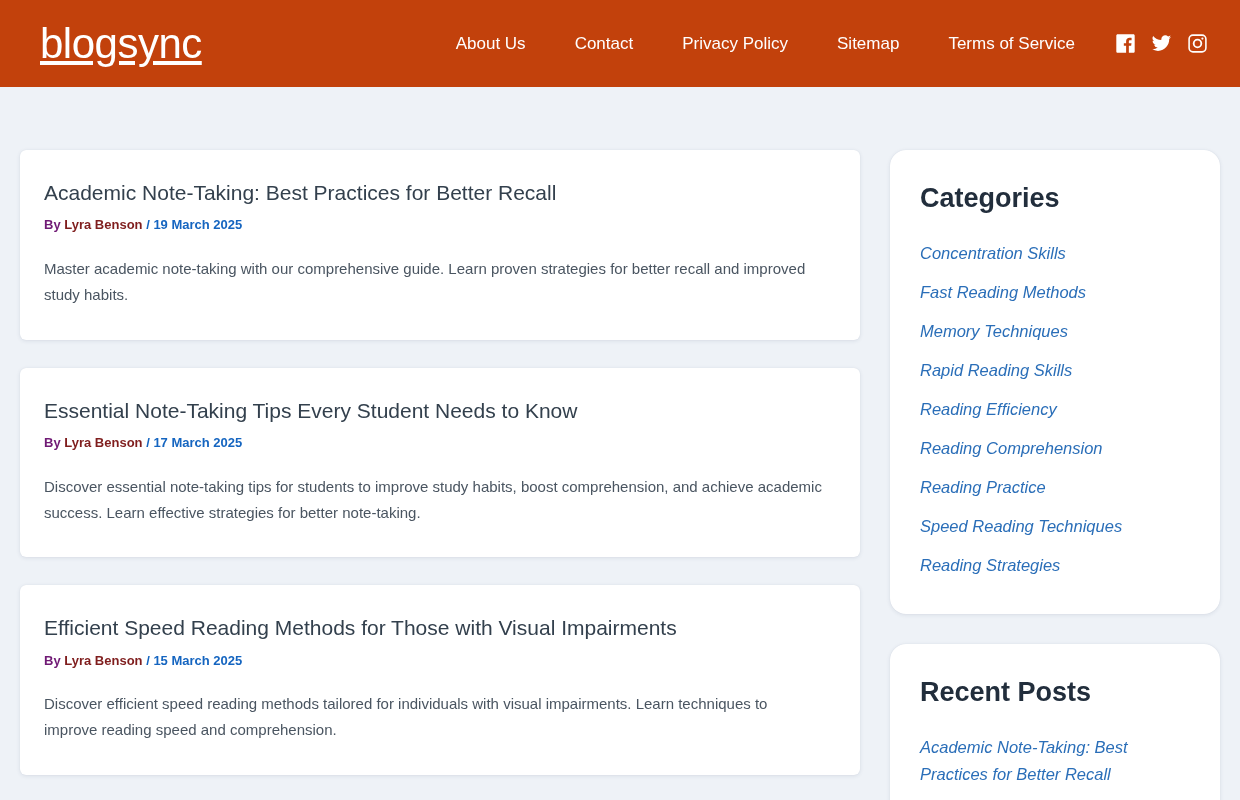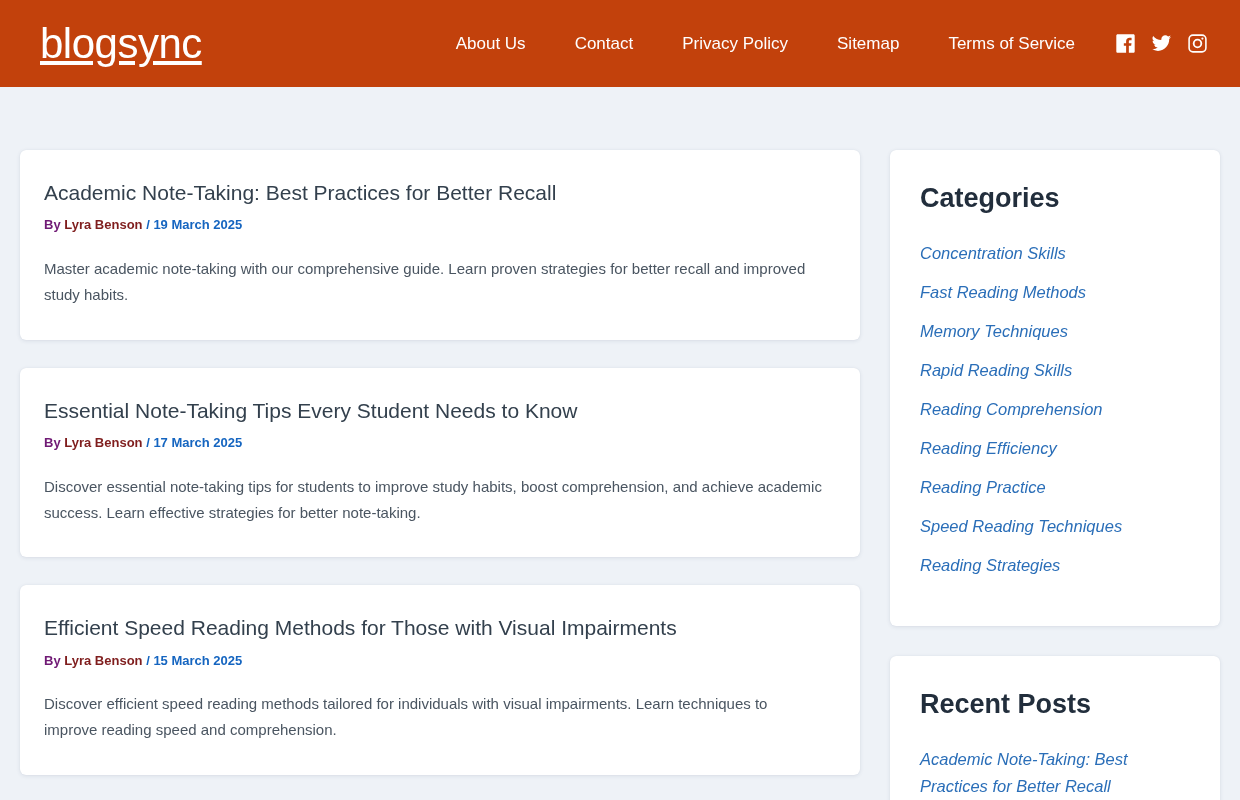--- a/index.html
+++ b/index.html
@@ -133,8 +133,8 @@
   
   .widget {
     background: #ffffff;
-    border-radius: 6px;
-    padding: 32px 30px 48px 30px;
+    border-radius: 16px;
+    padding: 32px 30px 36px 30px;
     box-shadow: 0 1px 4px rgba(31, 52, 84, 0.10), 0 0 1px rgba(31,52,84,0.10);
   }
 

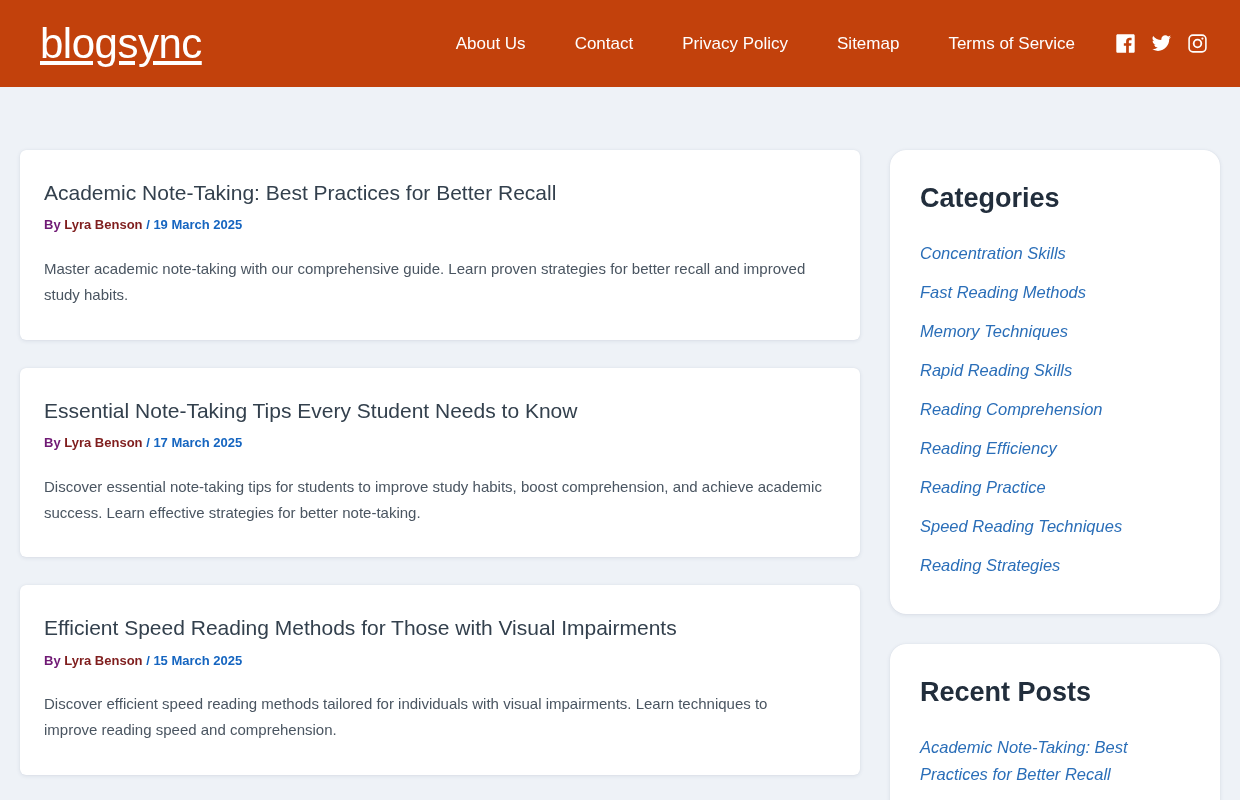--- a/index.html
+++ b/index.html
@@ -258,10 +258,10 @@
             <a class="widget-link" href="#">Rapid Reading Skills</a>
           </li>
         <li>
+            <a class="widget-link" href="#">Reading Efficiency</a>
+          </li>
+        <li>
             <a class="widget-link" href="#">Reading Comprehension</a>
-          </li>
-        <li>
-            <a class="widget-link" href="#">Reading Efficiency</a>
           </li>
         <li>
             <a class="widget-link" href="#">Reading Practice</a>

